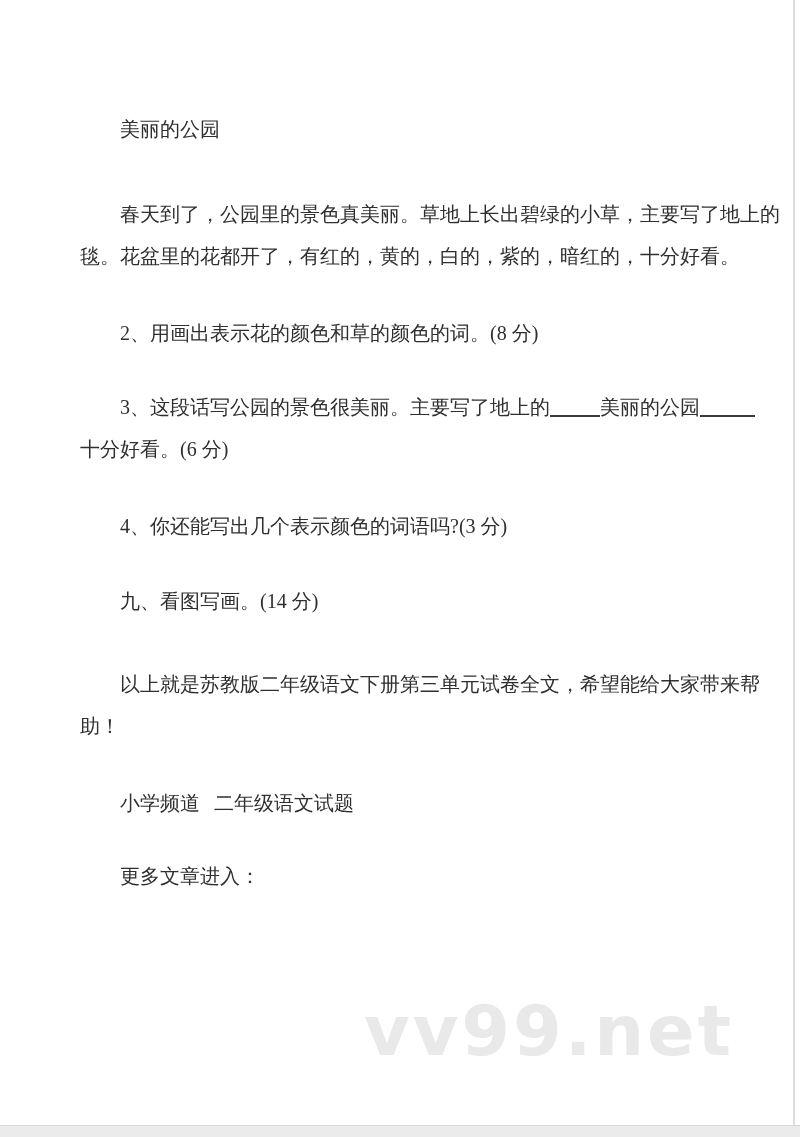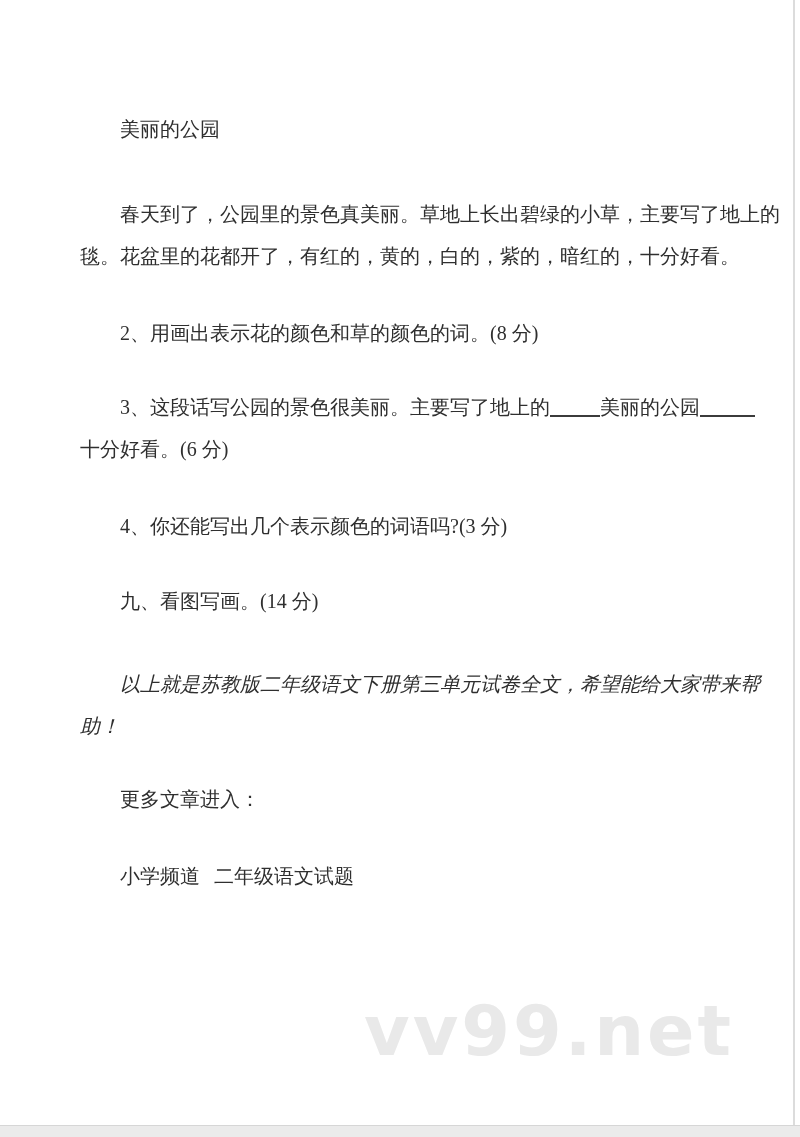--- a/index.html
+++ b/index.html
@@ -21,7 +21,7 @@
   .para { margin: 16px; white-space: nowrap; }
   .indent { text-indent: 2em; }
   .mt43 { margin-top: 43px; }
-  .mt41 { margin-top: 41px; font-style: italic; }
+  .mt41 { margin-top: 41px; }
   .mt35 { margin-top: 35px; }
   .mt33 { margin-top: 33px; }
   .mt32 { margin-top: 32px; }

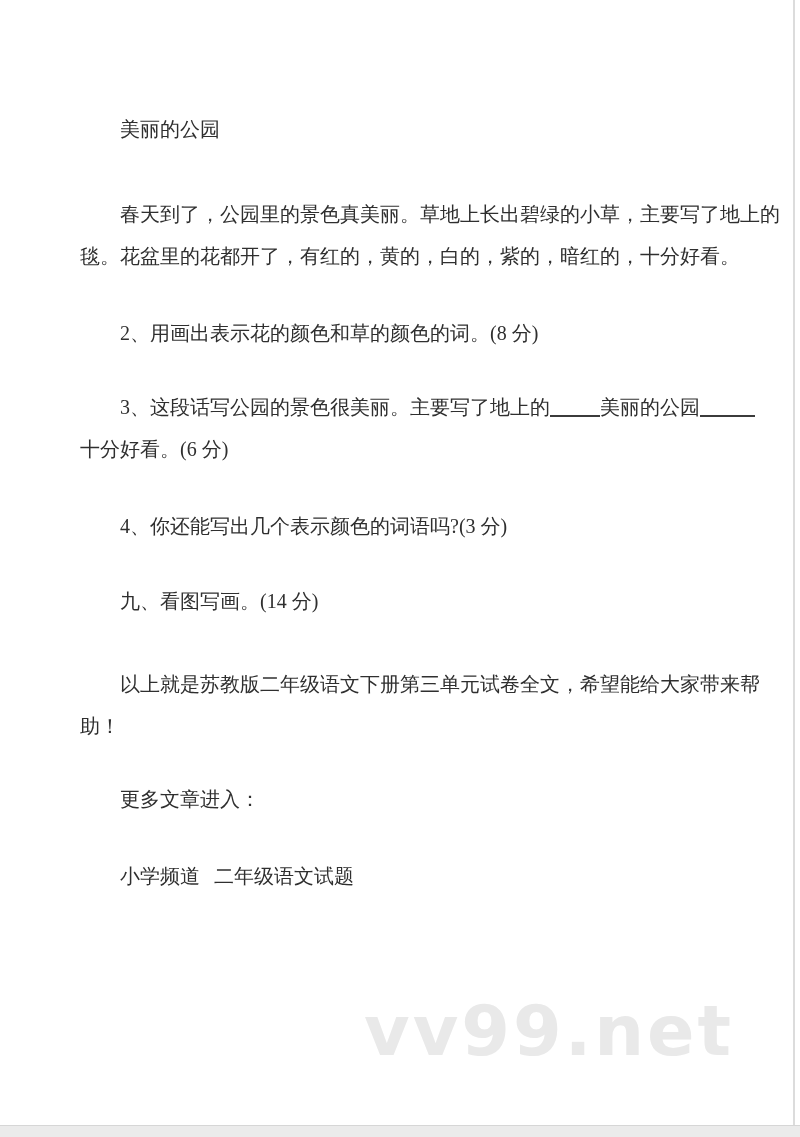--- a/index.html
+++ b/index.html
@@ -91,9 +91,9 @@
     <div>助！</div>
   </div>
 
+  <p class="para indent mt35"><span>小学频道</span><span class="link-gap">二年级语文试题</span></p>
+
   <p class="para indent mt31">更多文章进入：</p>
-
-  <p class="para indent mt35"><span>小学频道</span><span class="link-gap">二年级语文试题</span></p>
 
 </div>
 

